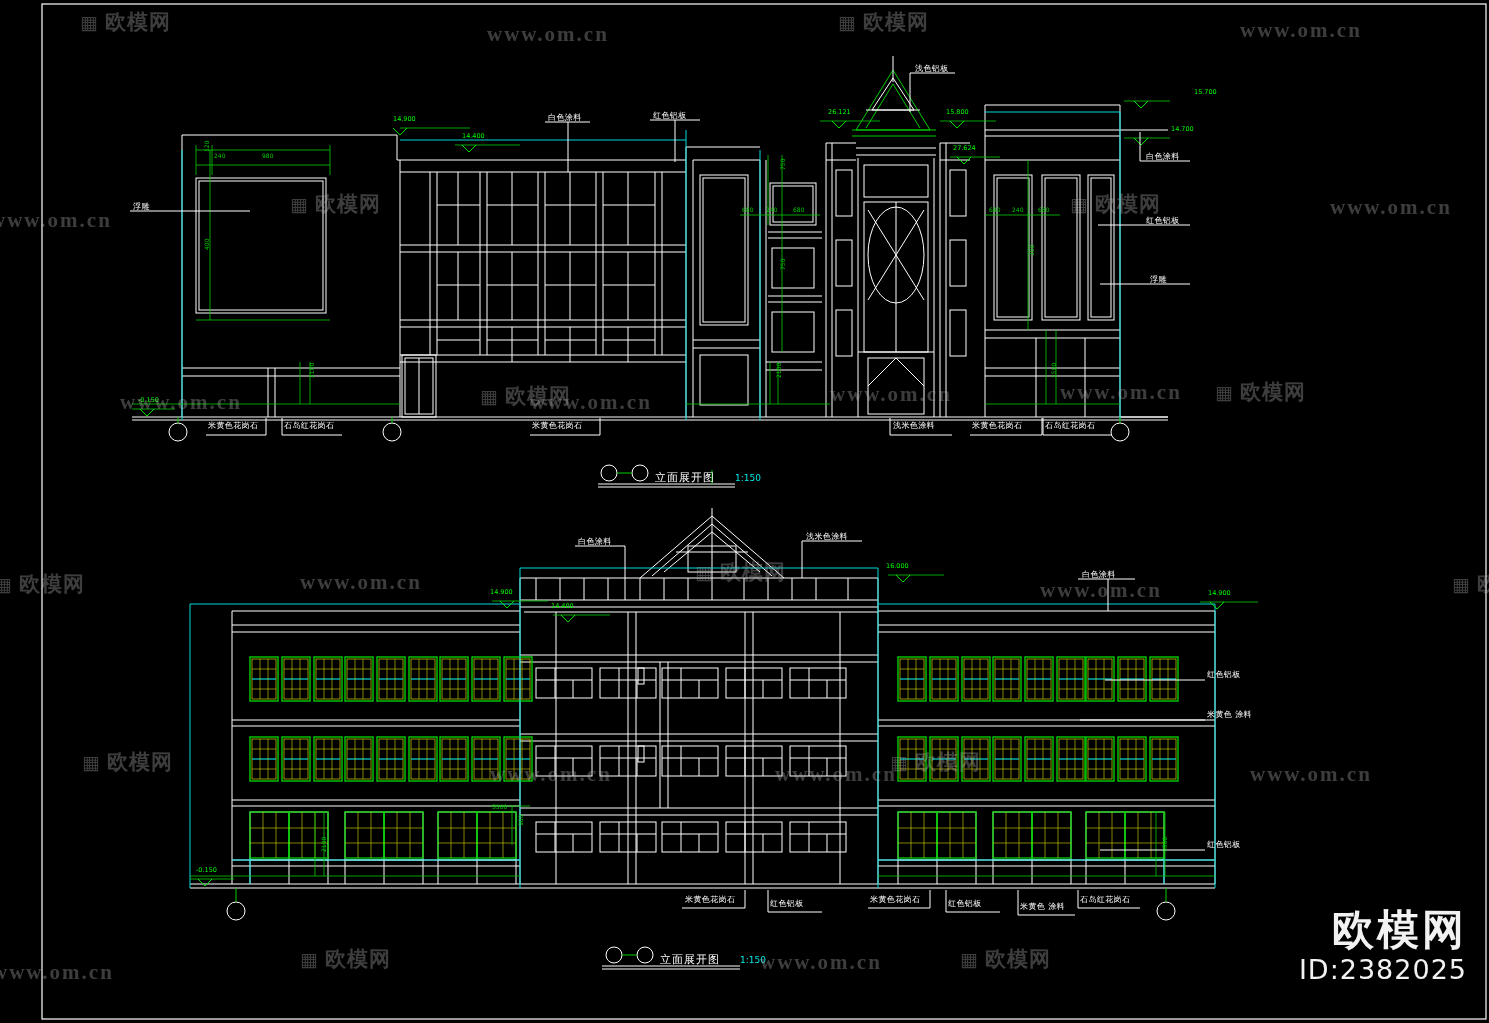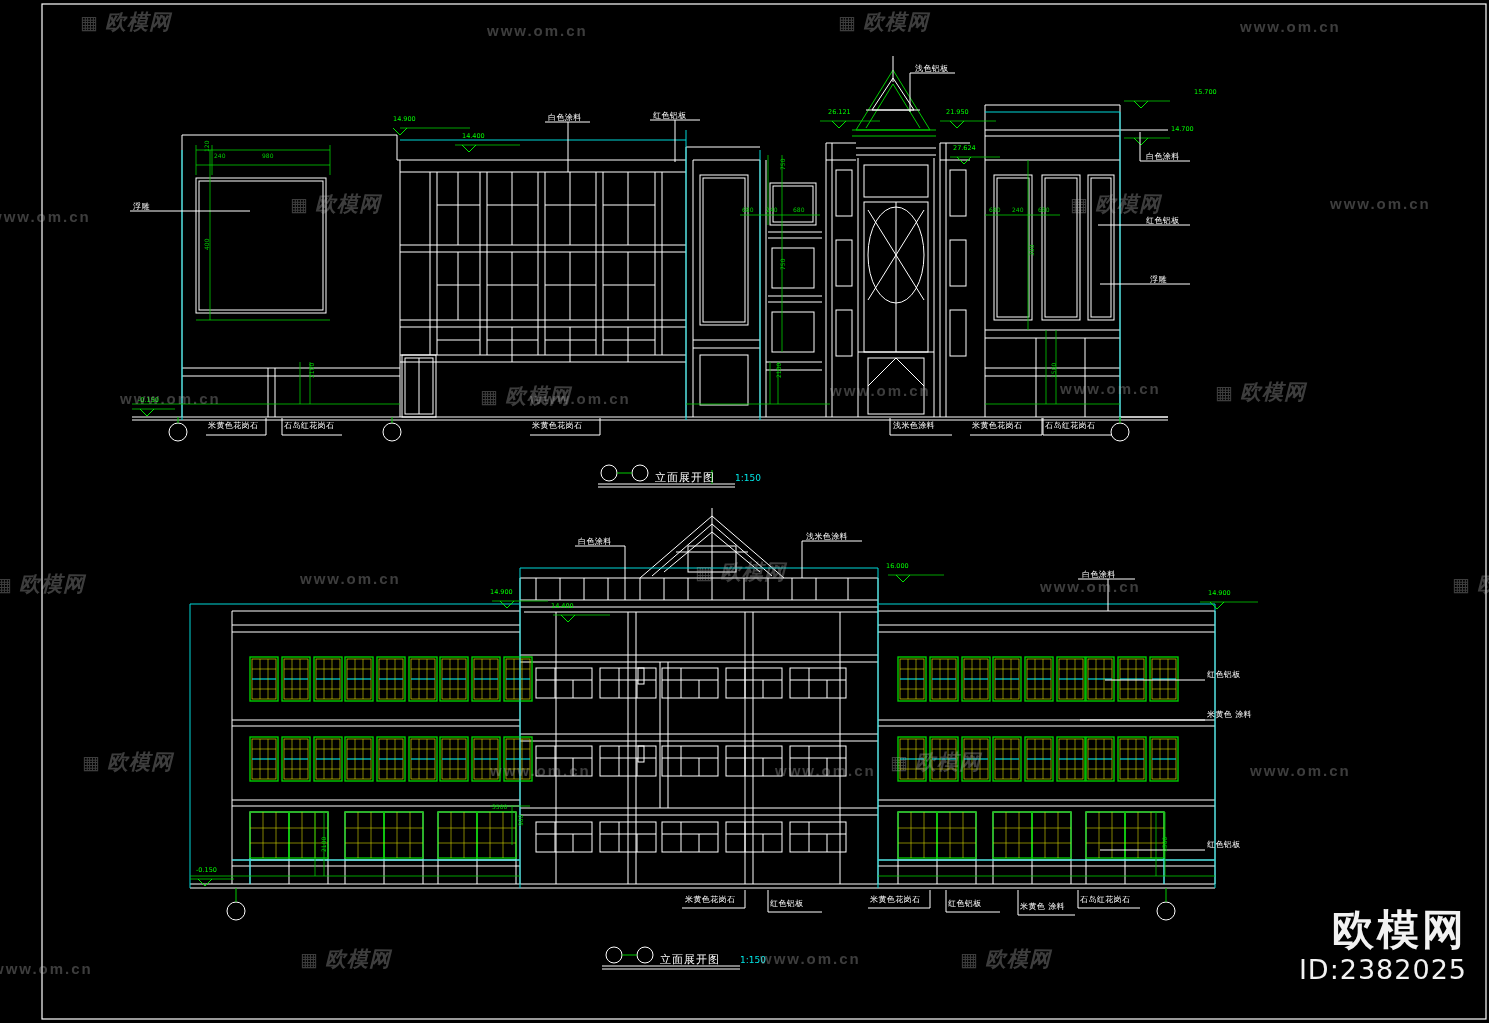--- a/index.html
+++ b/index.html
@@ -8,7 +8,7 @@
   svg.layer{position:absolute;left:0;top:0;width:1489px;height:1023px;}
   .wm{position:absolute;color:#b9b9b9;opacity:.33;font-weight:bold;white-space:nowrap;pointer-events:none;}
   .wm-url{font-size:15px;letter-spacing:2px;font-family:Liberation Sans, sans-serif;}
-  .wm-cn{font-size:21px;letter-spacing:1px;font-style:italic;}
+  .wm-cn{font-size:21px;letter-spacing:1px;}
   .wm-logo{display:inline-block;margin-right:6px;font-size:19px;}
   .bigwm{position:absolute;right:22px;bottom:38px;text-align:right;color:#fff;opacity:.95;}
   .bigwm .t{font-size:42px;font-weight:bold;letter-spacing:3px;line-height:1.05;}

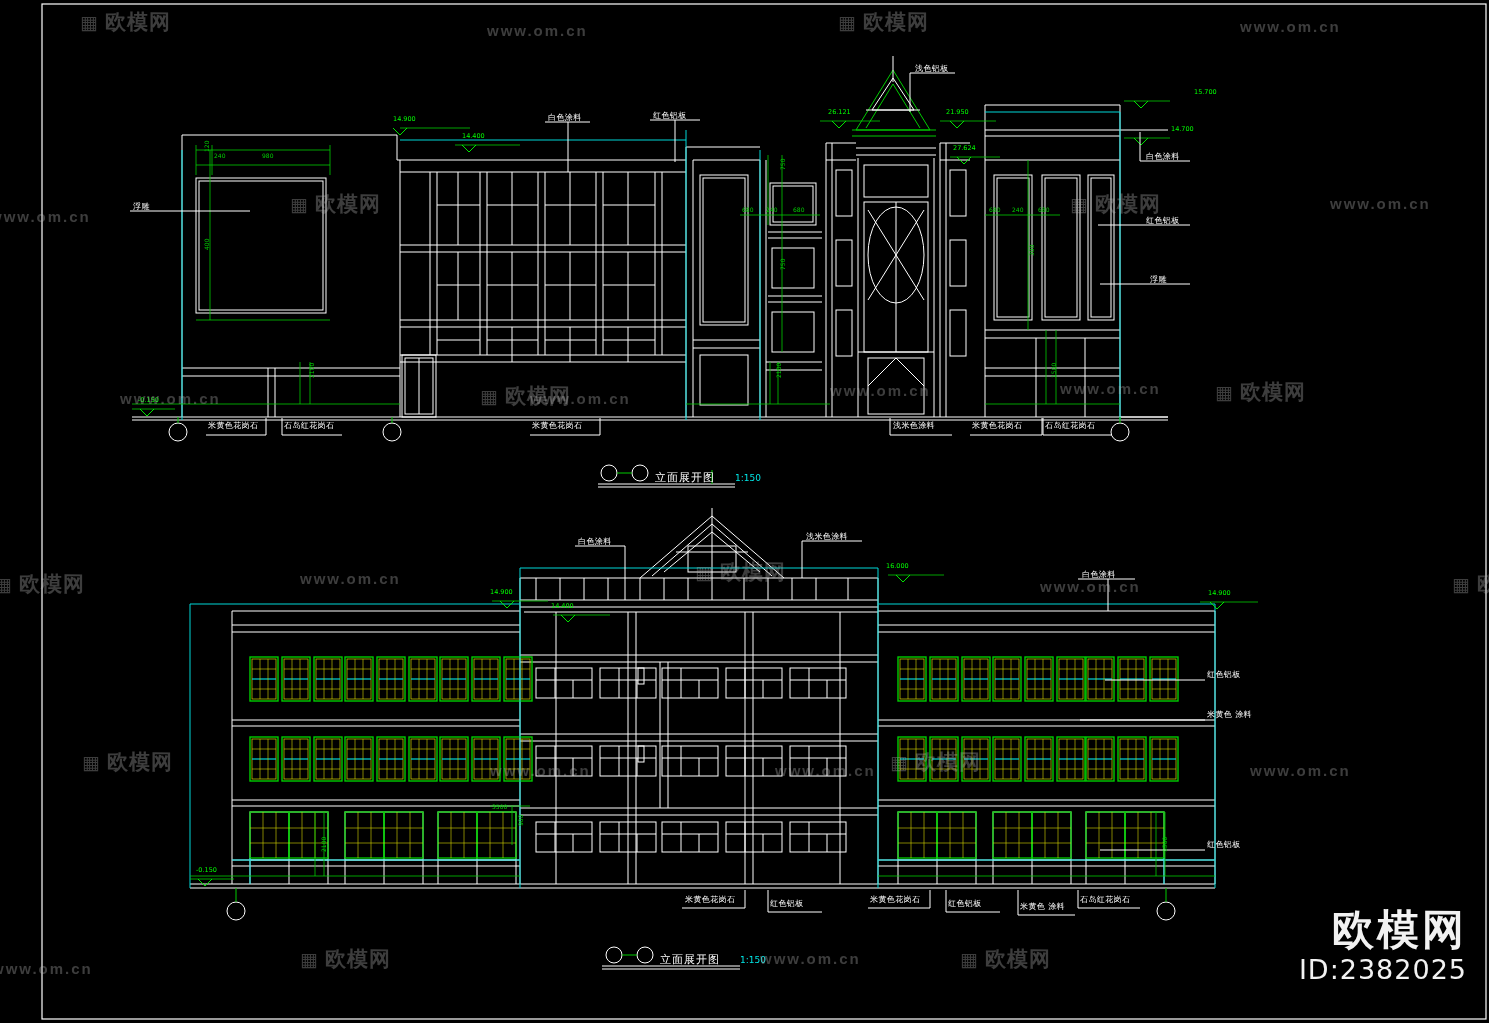--- a/index.html
+++ b/index.html
@@ -7,7 +7,7 @@
   #stage{position:relative;width:1489px;height:1023px;background:#000;overflow:hidden;}
   svg.layer{position:absolute;left:0;top:0;width:1489px;height:1023px;}
   .wm{position:absolute;color:#b9b9b9;opacity:.33;font-weight:bold;white-space:nowrap;pointer-events:none;}
-  .wm-url{font-size:15px;letter-spacing:2px;font-family:Liberation Sans, sans-serif;}
+  .wm-url{font-size:21px;letter-spacing:2px;font-family:Liberation Serif, serif;}
   .wm-cn{font-size:21px;letter-spacing:1px;}
   .wm-logo{display:inline-block;margin-right:6px;font-size:19px;}
   .bigwm{position:absolute;right:22px;bottom:38px;text-align:right;color:#fff;opacity:.95;}

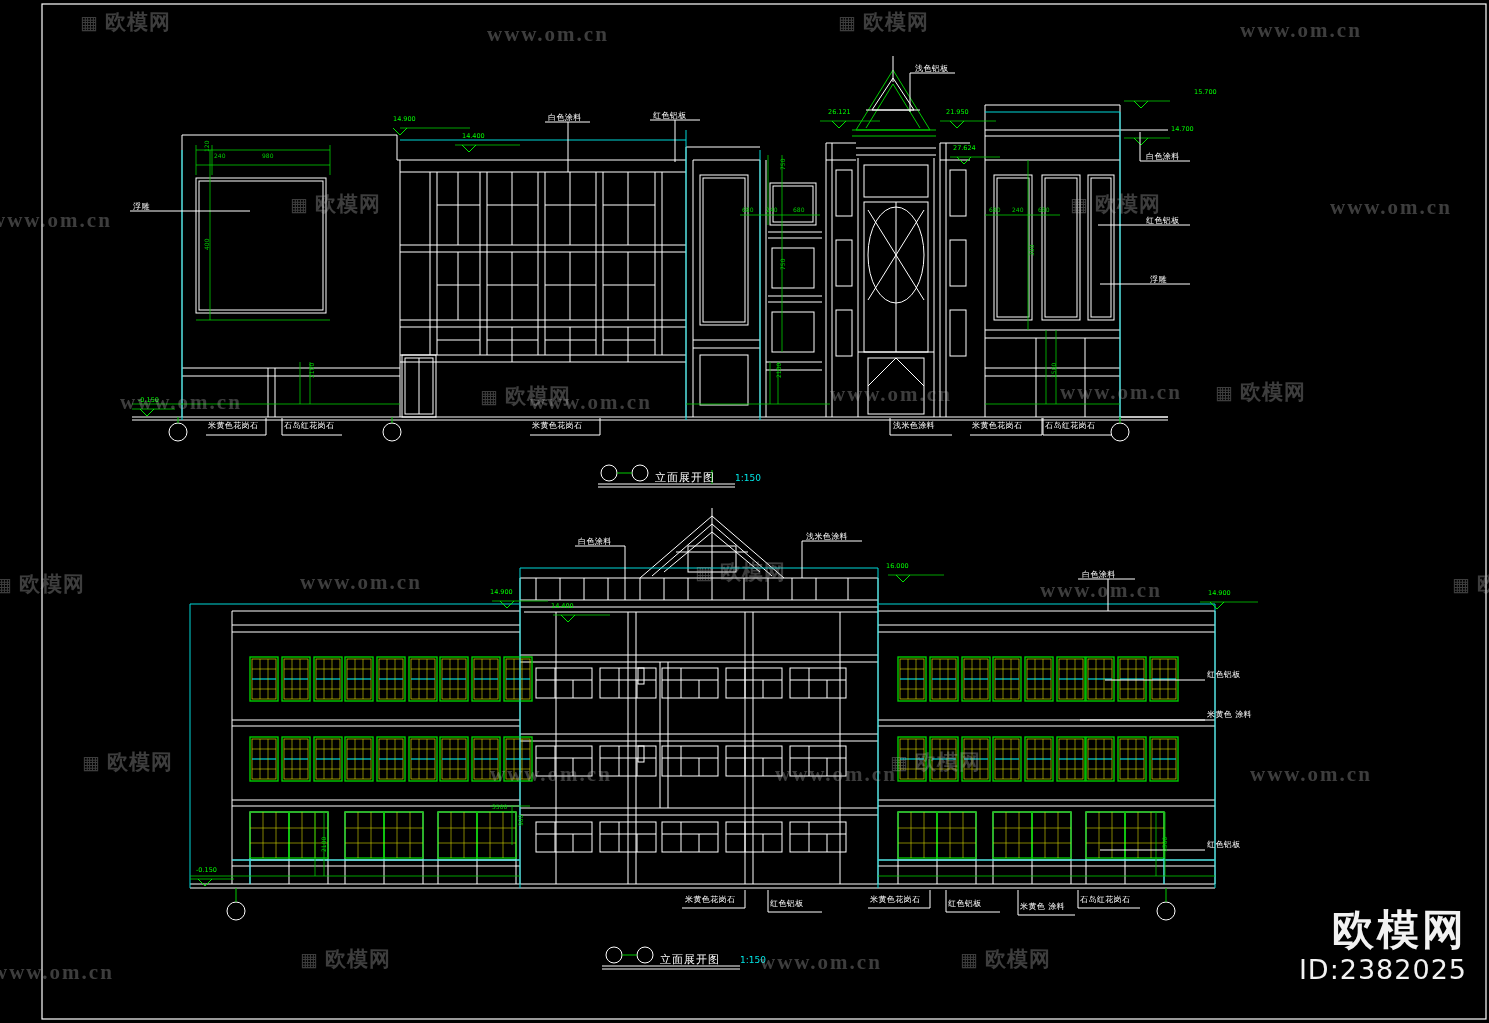--- a/index.html
+++ b/index.html
@@ -617,7 +617,7 @@
     <div class="elev" style="left:393px;top:115px">14.900</div>
     <div class="elev" style="left:462px;top:132px">14.400</div>
     <div class="elev" style="left:828px;top:108px">26.121</div>
-    <div class="elev" style="left:946px;top:108px">21.950</div>
+    <div class="elev" style="left:946px;top:108px">15.800</div>
     <div class="elev" style="left:953px;top:144px">27.624</div>
     <div class="elev" style="left:1194px;top:88px">15.700</div>
     <div class="elev" style="left:1171px;top:125px">14.700</div>

